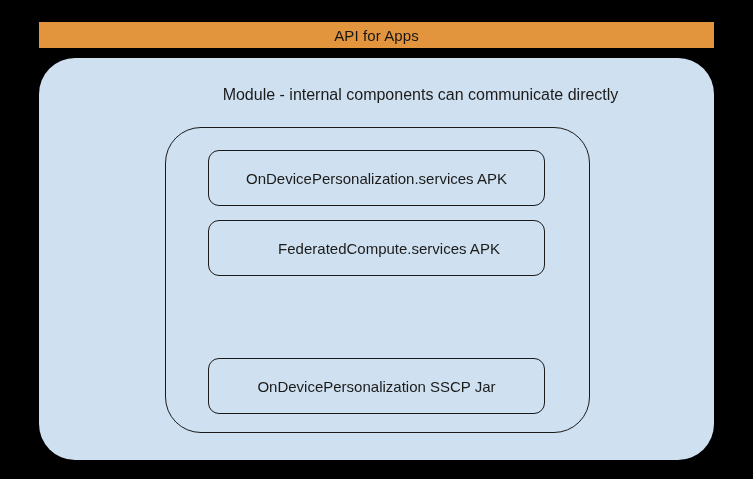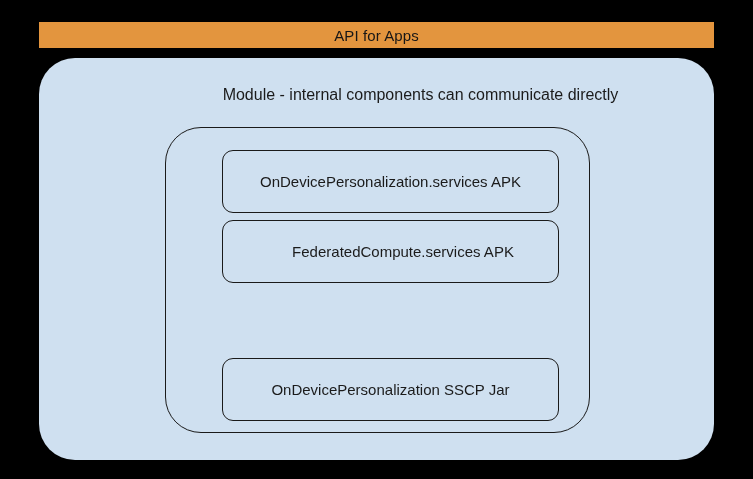--- a/index.html
+++ b/index.html
@@ -78,7 +78,7 @@
     position: absolute;
     left: 169px;
     width: 337px;
-    height: 63px;
+    height: 56px;
     border: 1.3px solid #1a1a1a;
     border-radius: 11px;
     box-sizing: border-box;
@@ -86,7 +86,6 @@
     display: flex;
     align-items: center;
     justify-content: center;
-    margin-left: 14px;
   }
   .component-box.b0 { top: 92px; }
   .component-box.b1 { top: 162px; padding-left: 25px; }

